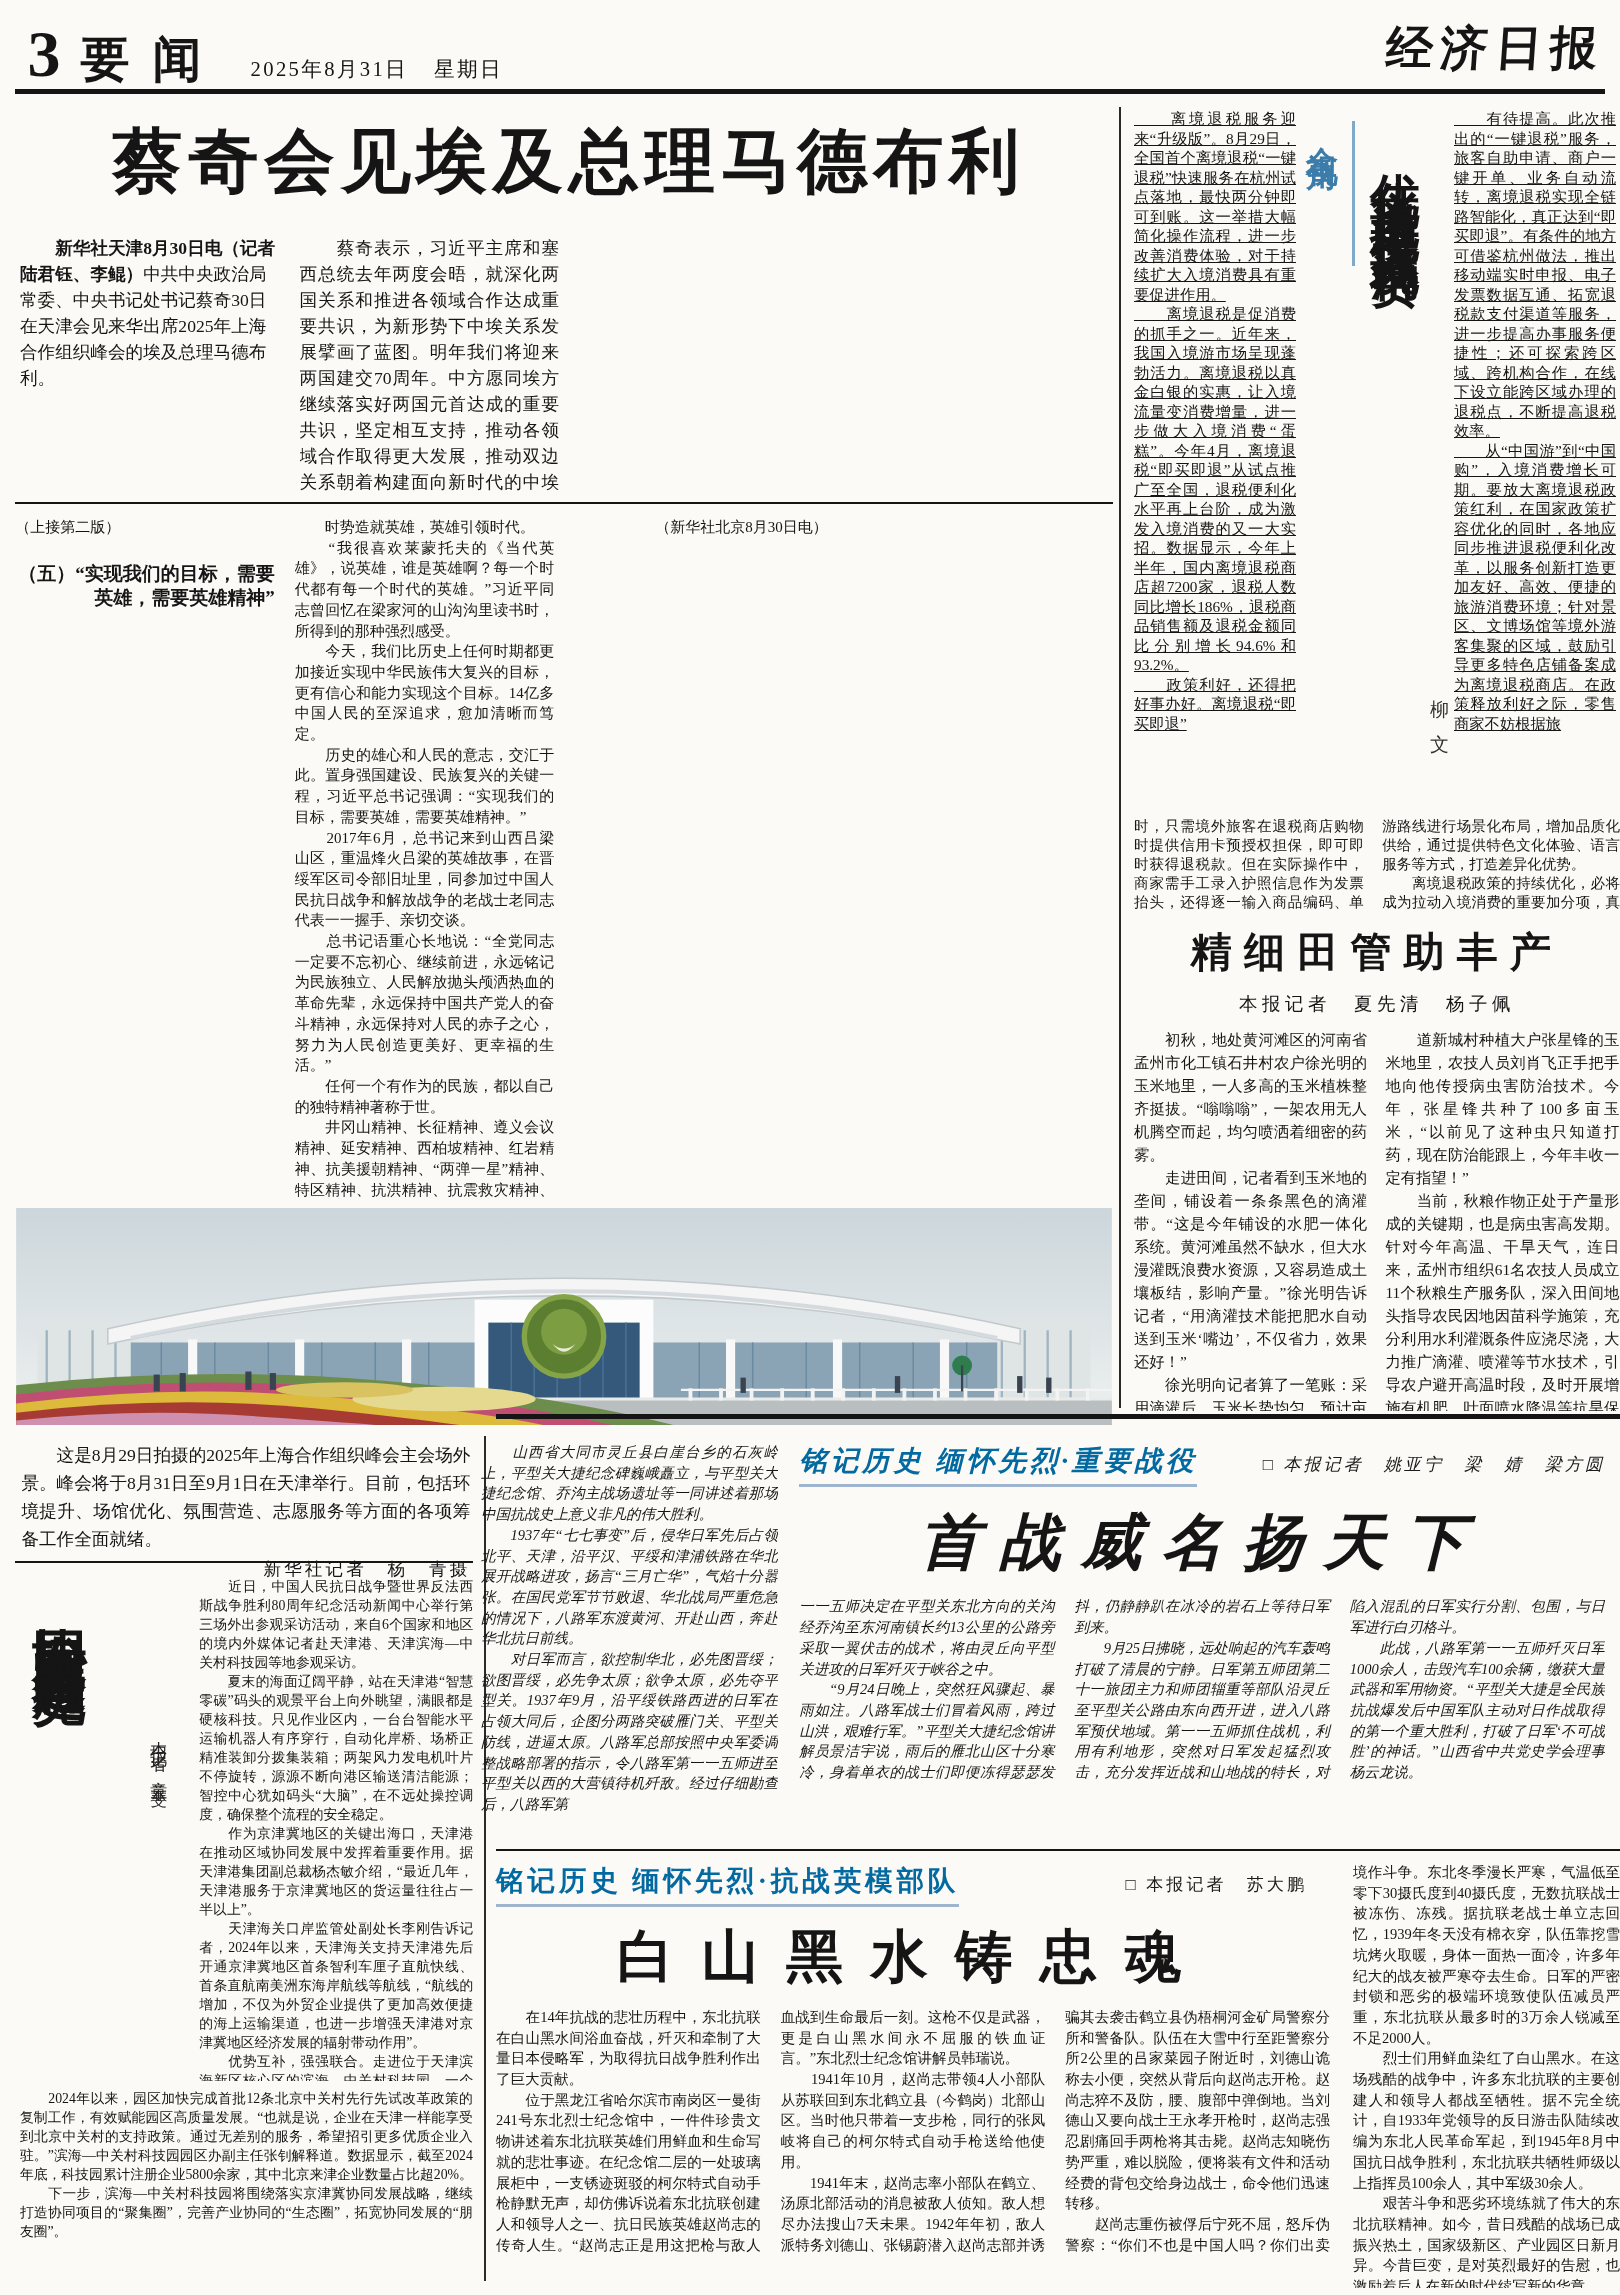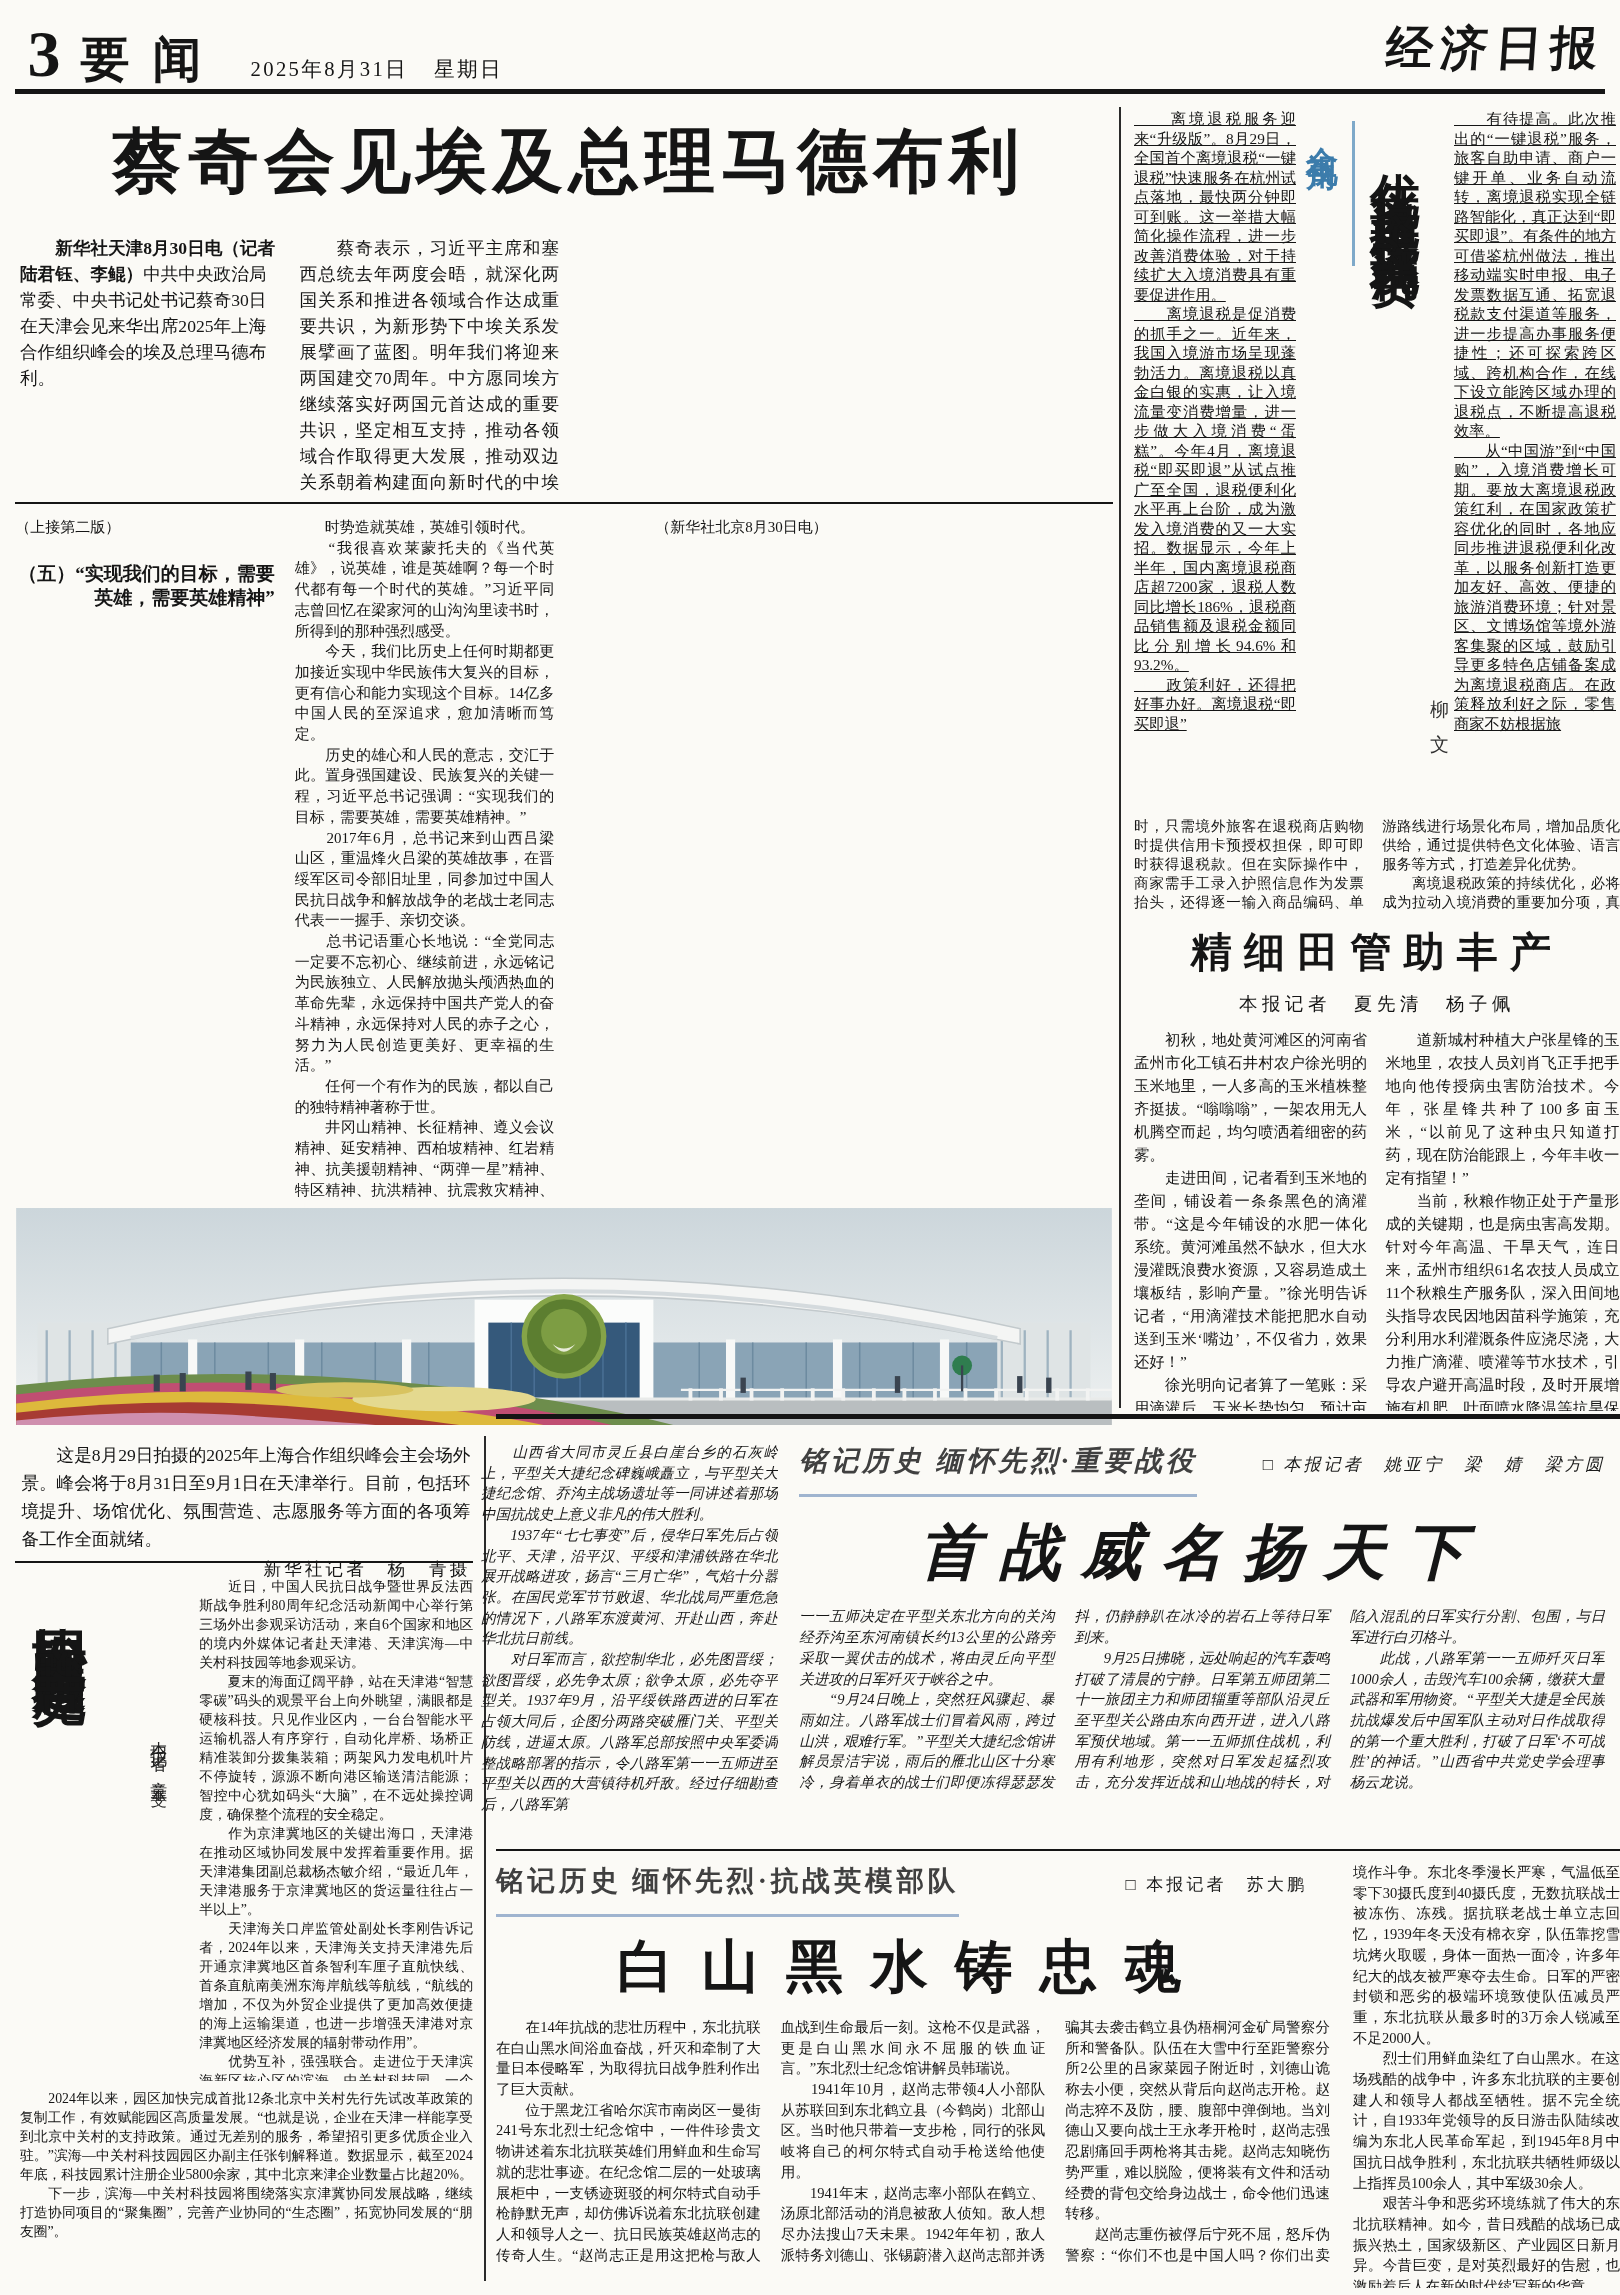--- a/index.html
+++ b/index.html
@@ -47,8 +47,8 @@
   .tj-by{font-size:17px;letter-spacing:4.6px;color:#222;}
   .tj-body{font-size:13.8px;line-height:19px;}
   
-  .ser-label{display:inline-block;color:#404040;font-weight:bold;font-size:27.6px;letter-spacing:3.8px;
-             border-bottom:3.1px solid #9fb4cf;padding-bottom:15px;}
+  .ser-label{display:inline-block;color:#0369a1;font-weight:bold;font-size:27.6px;letter-spacing:3.8px;
+             border-bottom:3.1px solid #9fb4cf;padding-bottom:5px;}
   .ser-by{font-size:17px;letter-spacing:3.1px;color:#1c1c1c;}
   .bt-hl{font-size:61px;font-weight:bold;text-align:center;letter-spacing:20px;margin:15.3px 0 12.2px;}
   .bt-hl2{font-size:57px;font-weight:bold;text-align:center;letter-spacing:27.6px;margin:12.2px 0 10.7px;}

